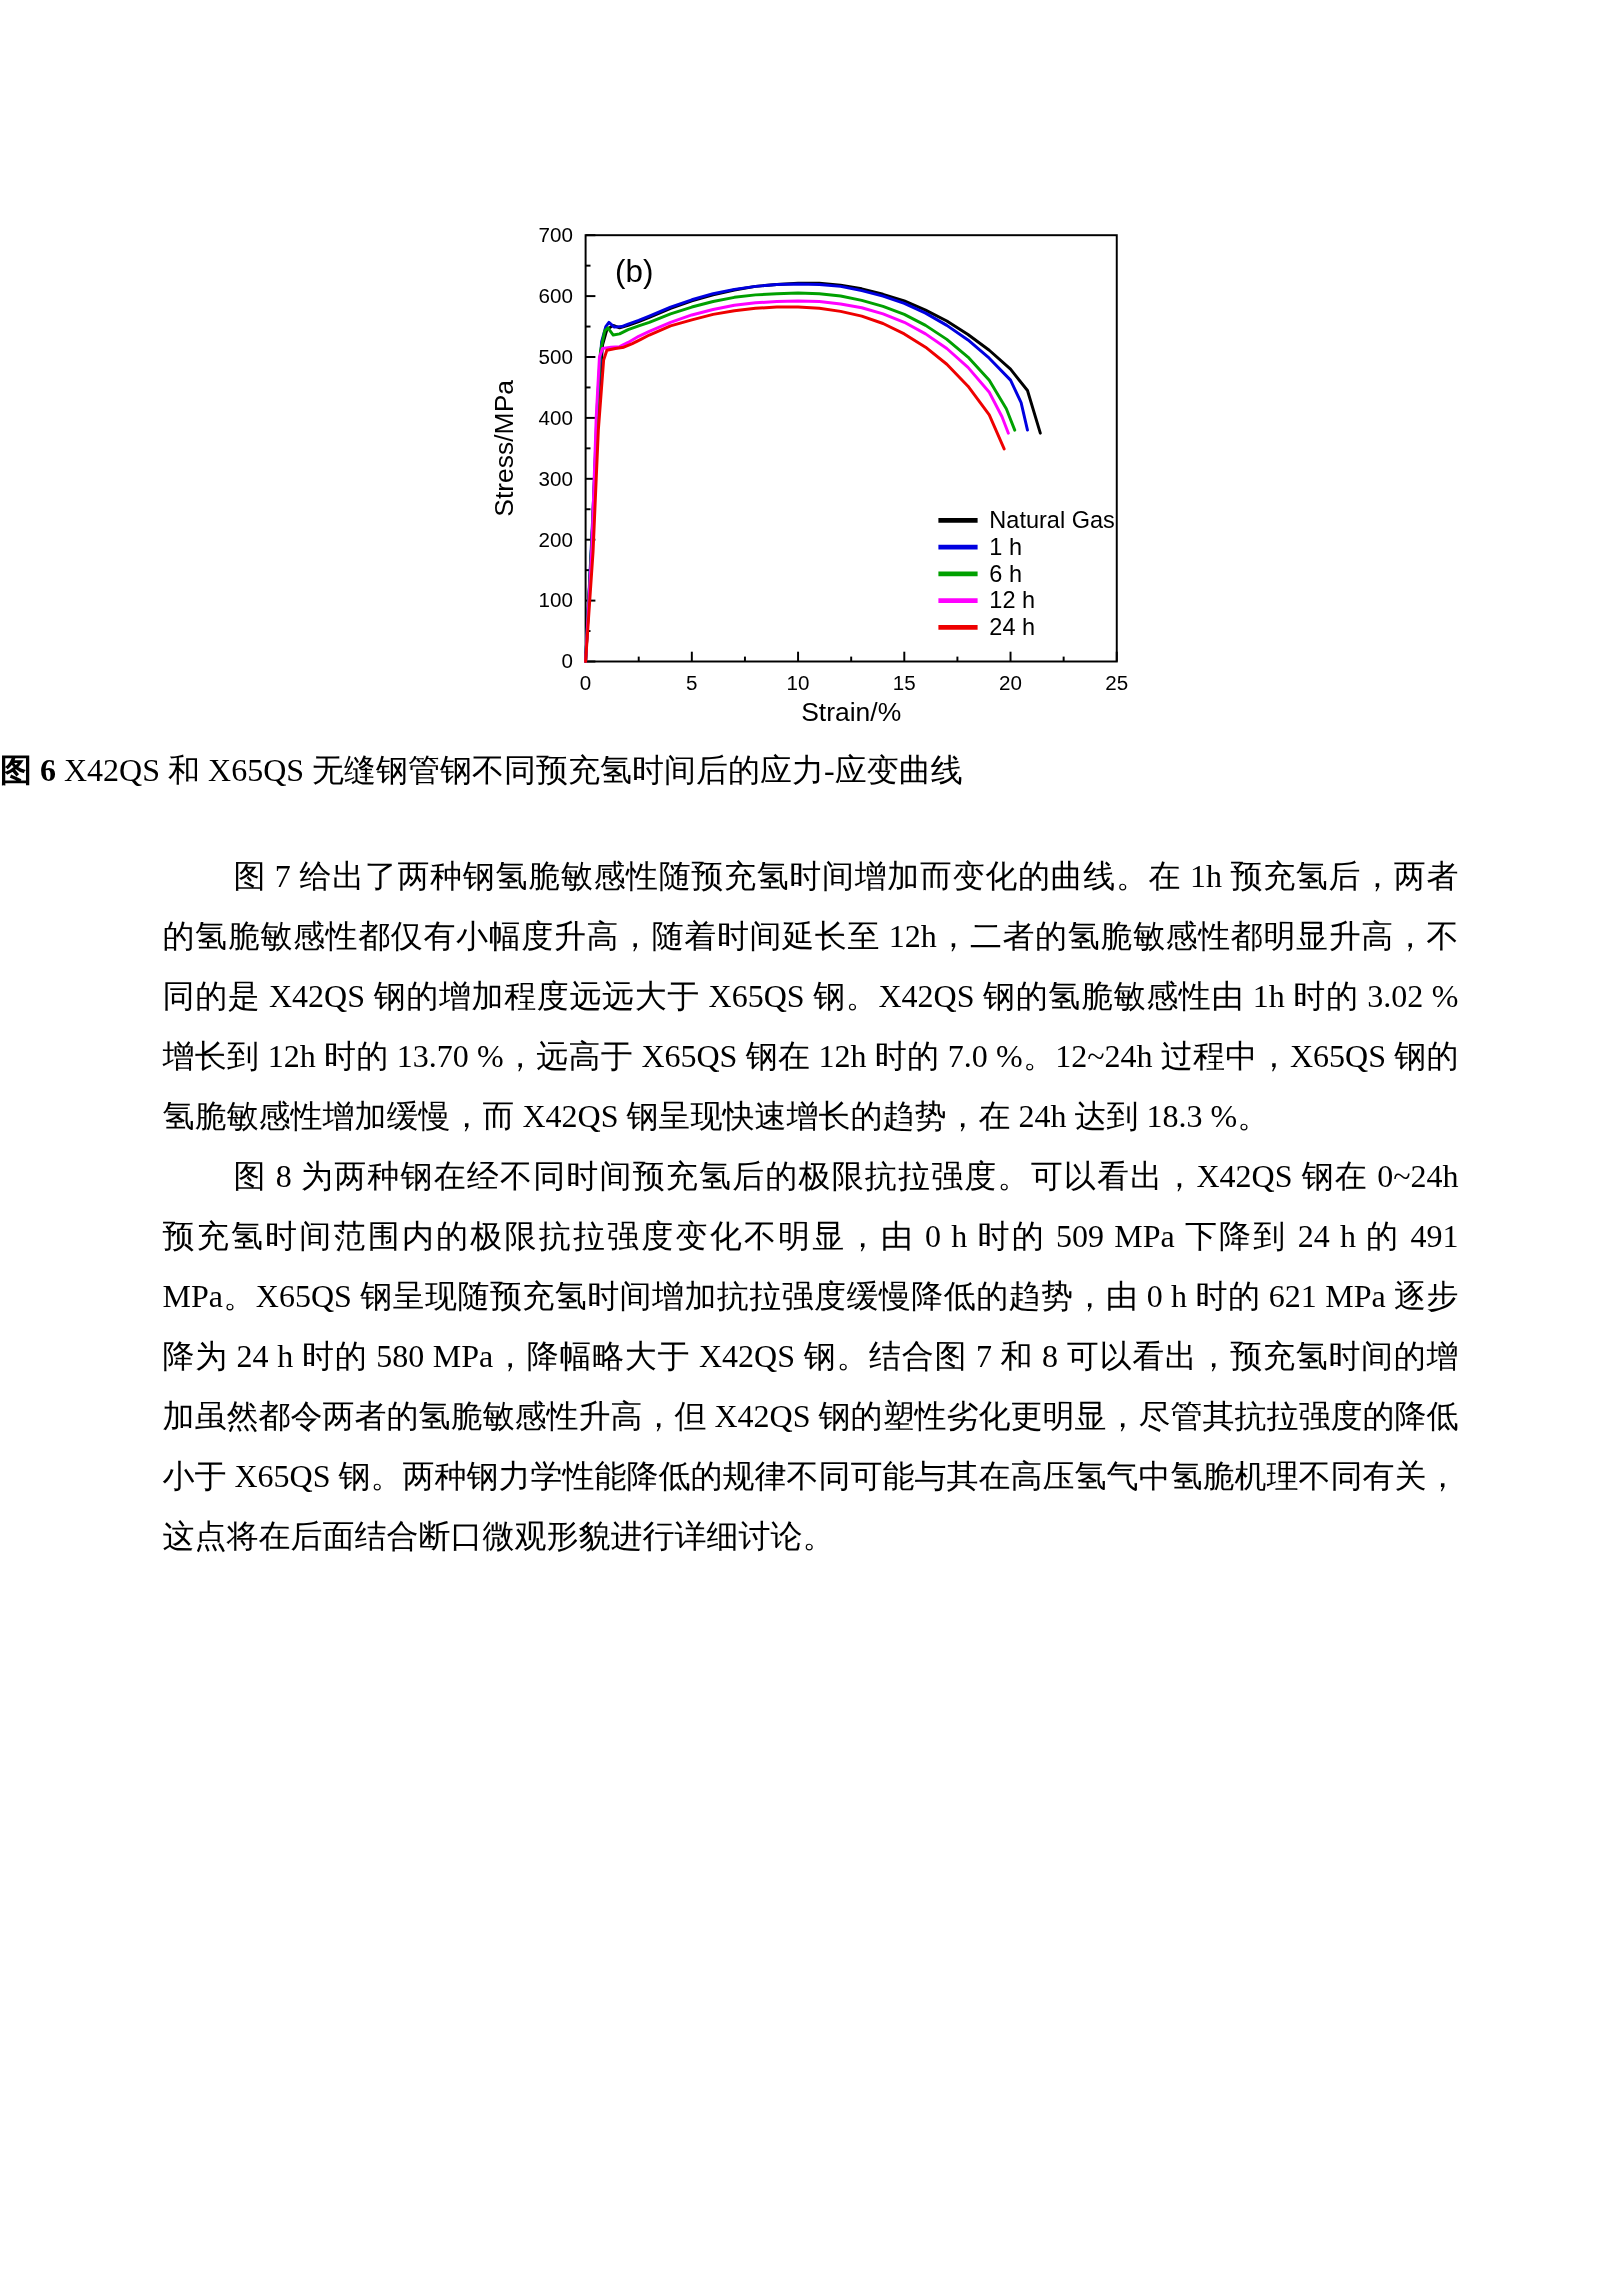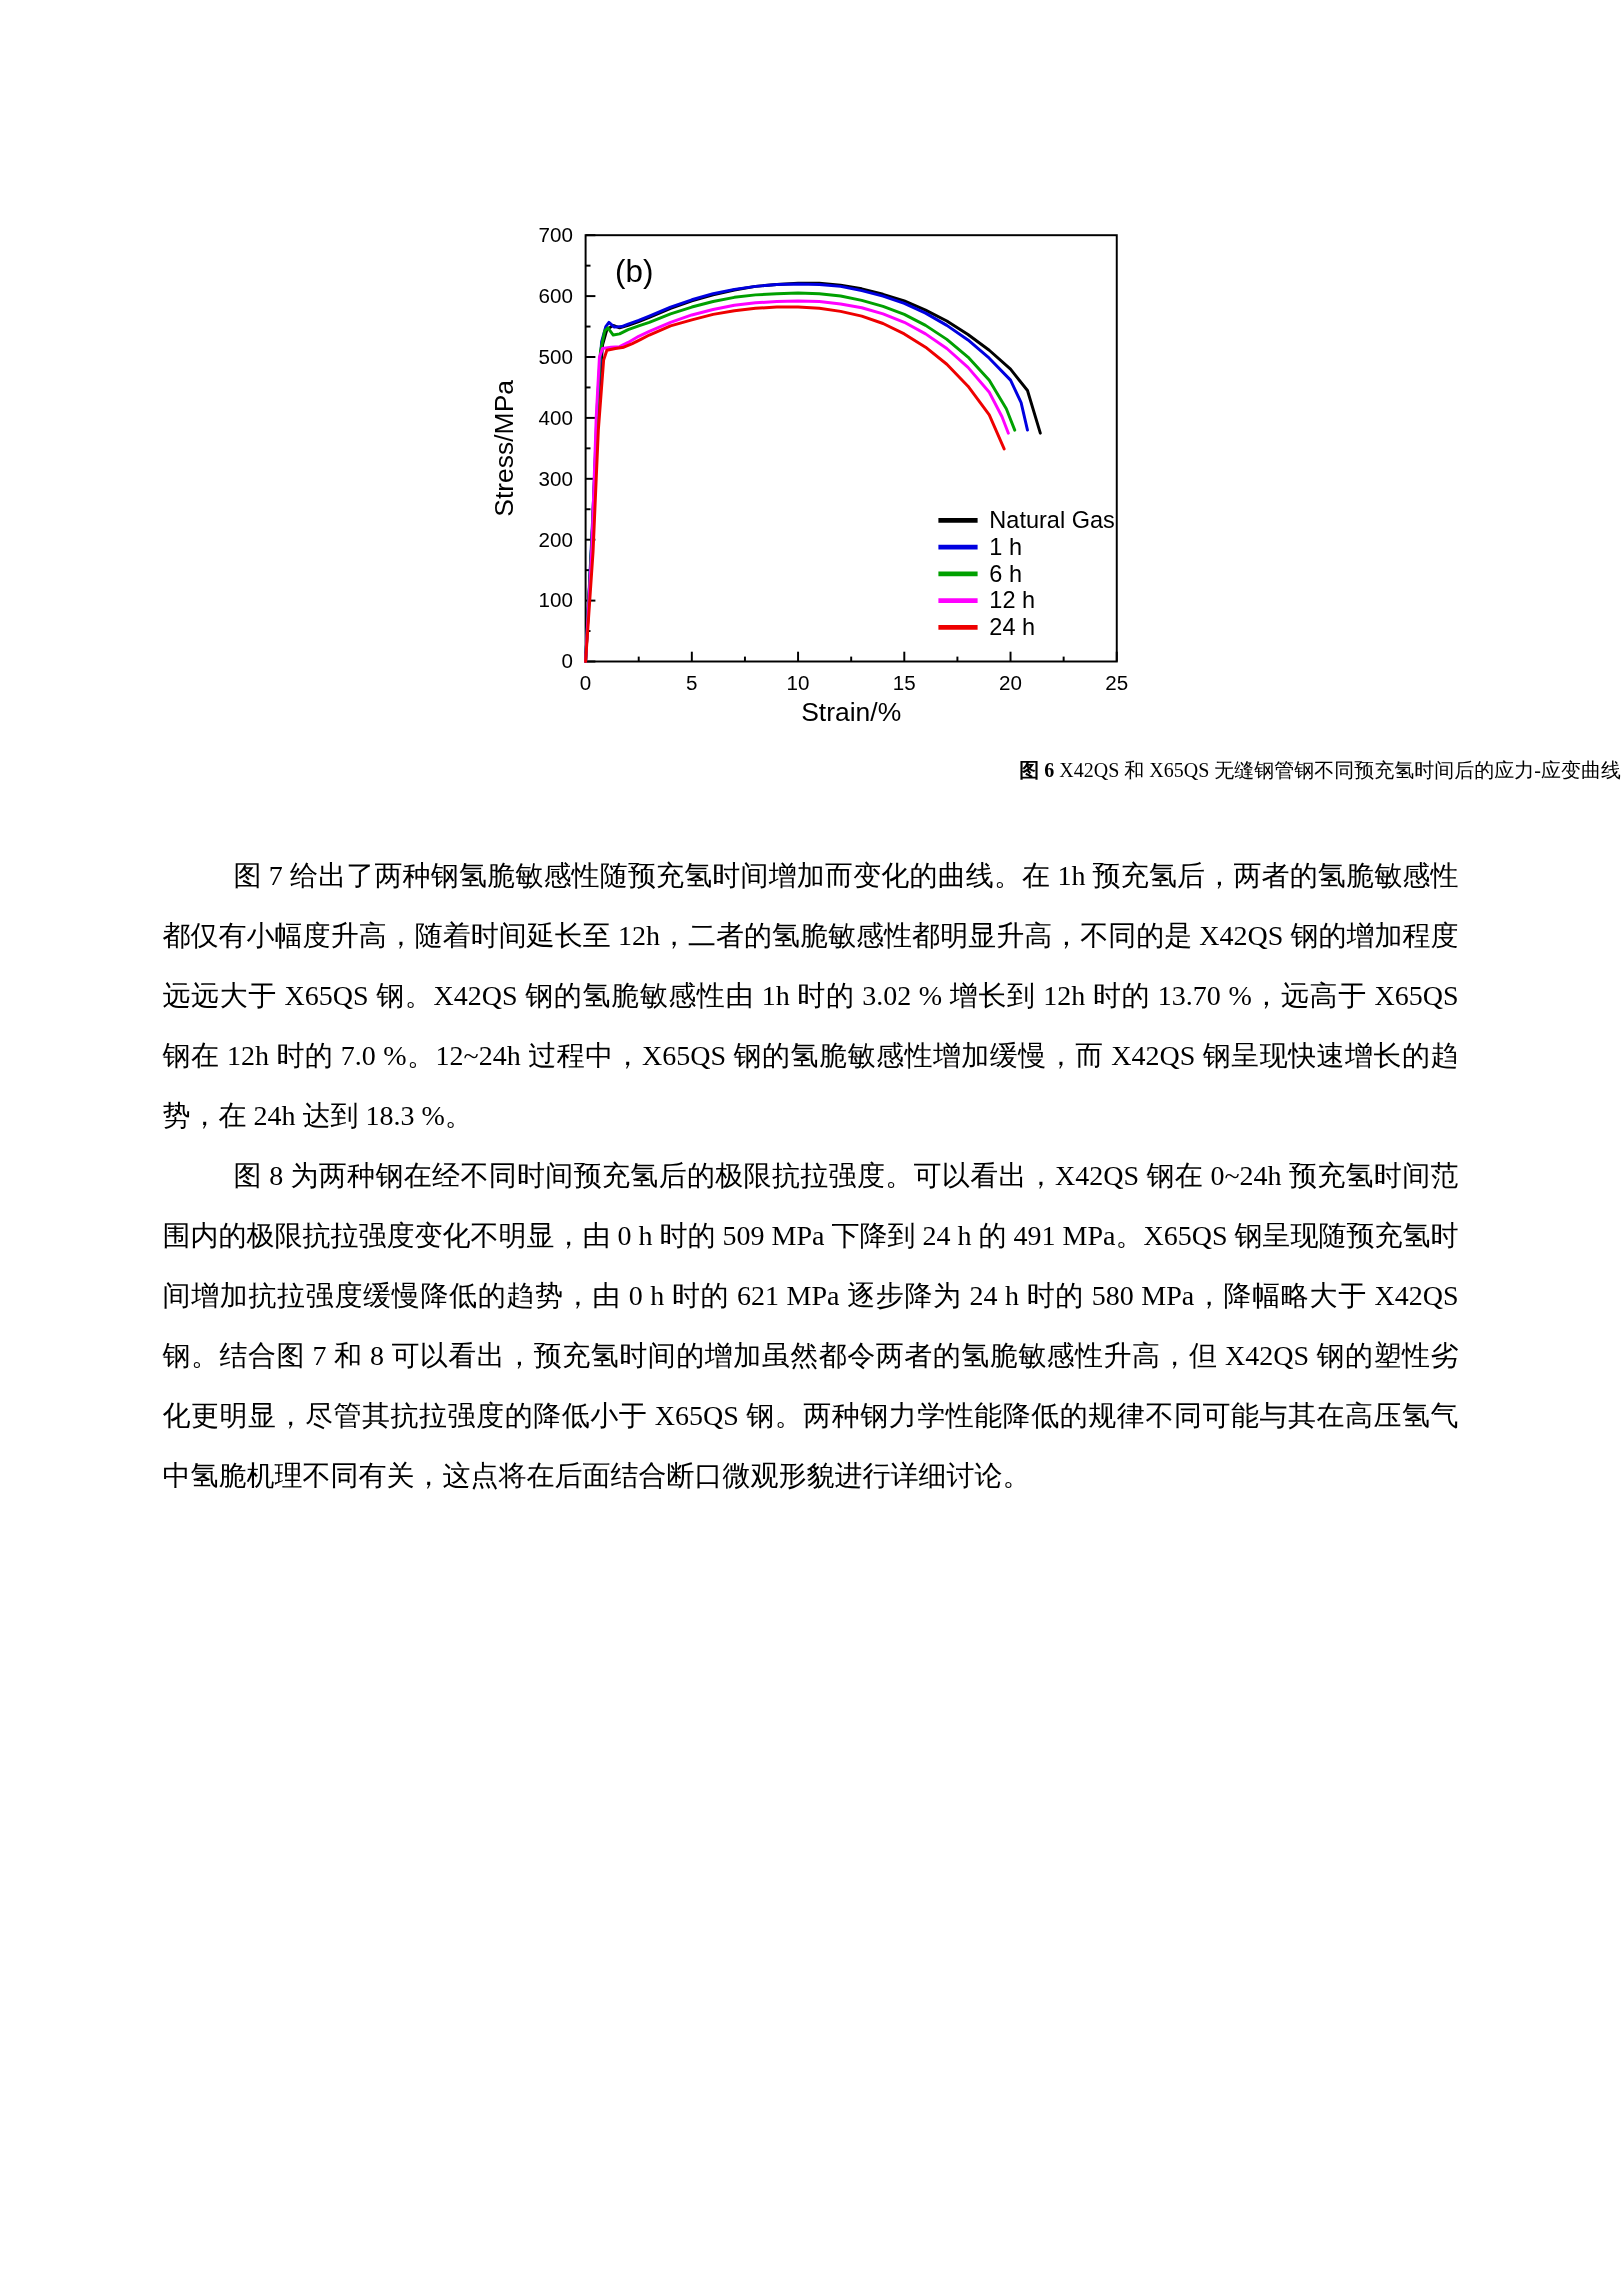--- a/index.html
+++ b/index.html
@@ -15,7 +15,7 @@
   .figure{margin:147px auto 0;text-align:center;}
   .figure svg{display:inline-block;}
   svg text{font-family:"Liberation Sans","DejaVu Sans",sans-serif;fill:#000;}
-  .caption{text-align:right;font-size:20px;line-height:42px;}
+  .caption{text-align:left;font-size:32px;line-height:42px;}
   .caption-zh{margin-top:9.8px;}
   .bold{font-weight:bold;}
   .body-text{width:1296px;margin:55px auto 0;}

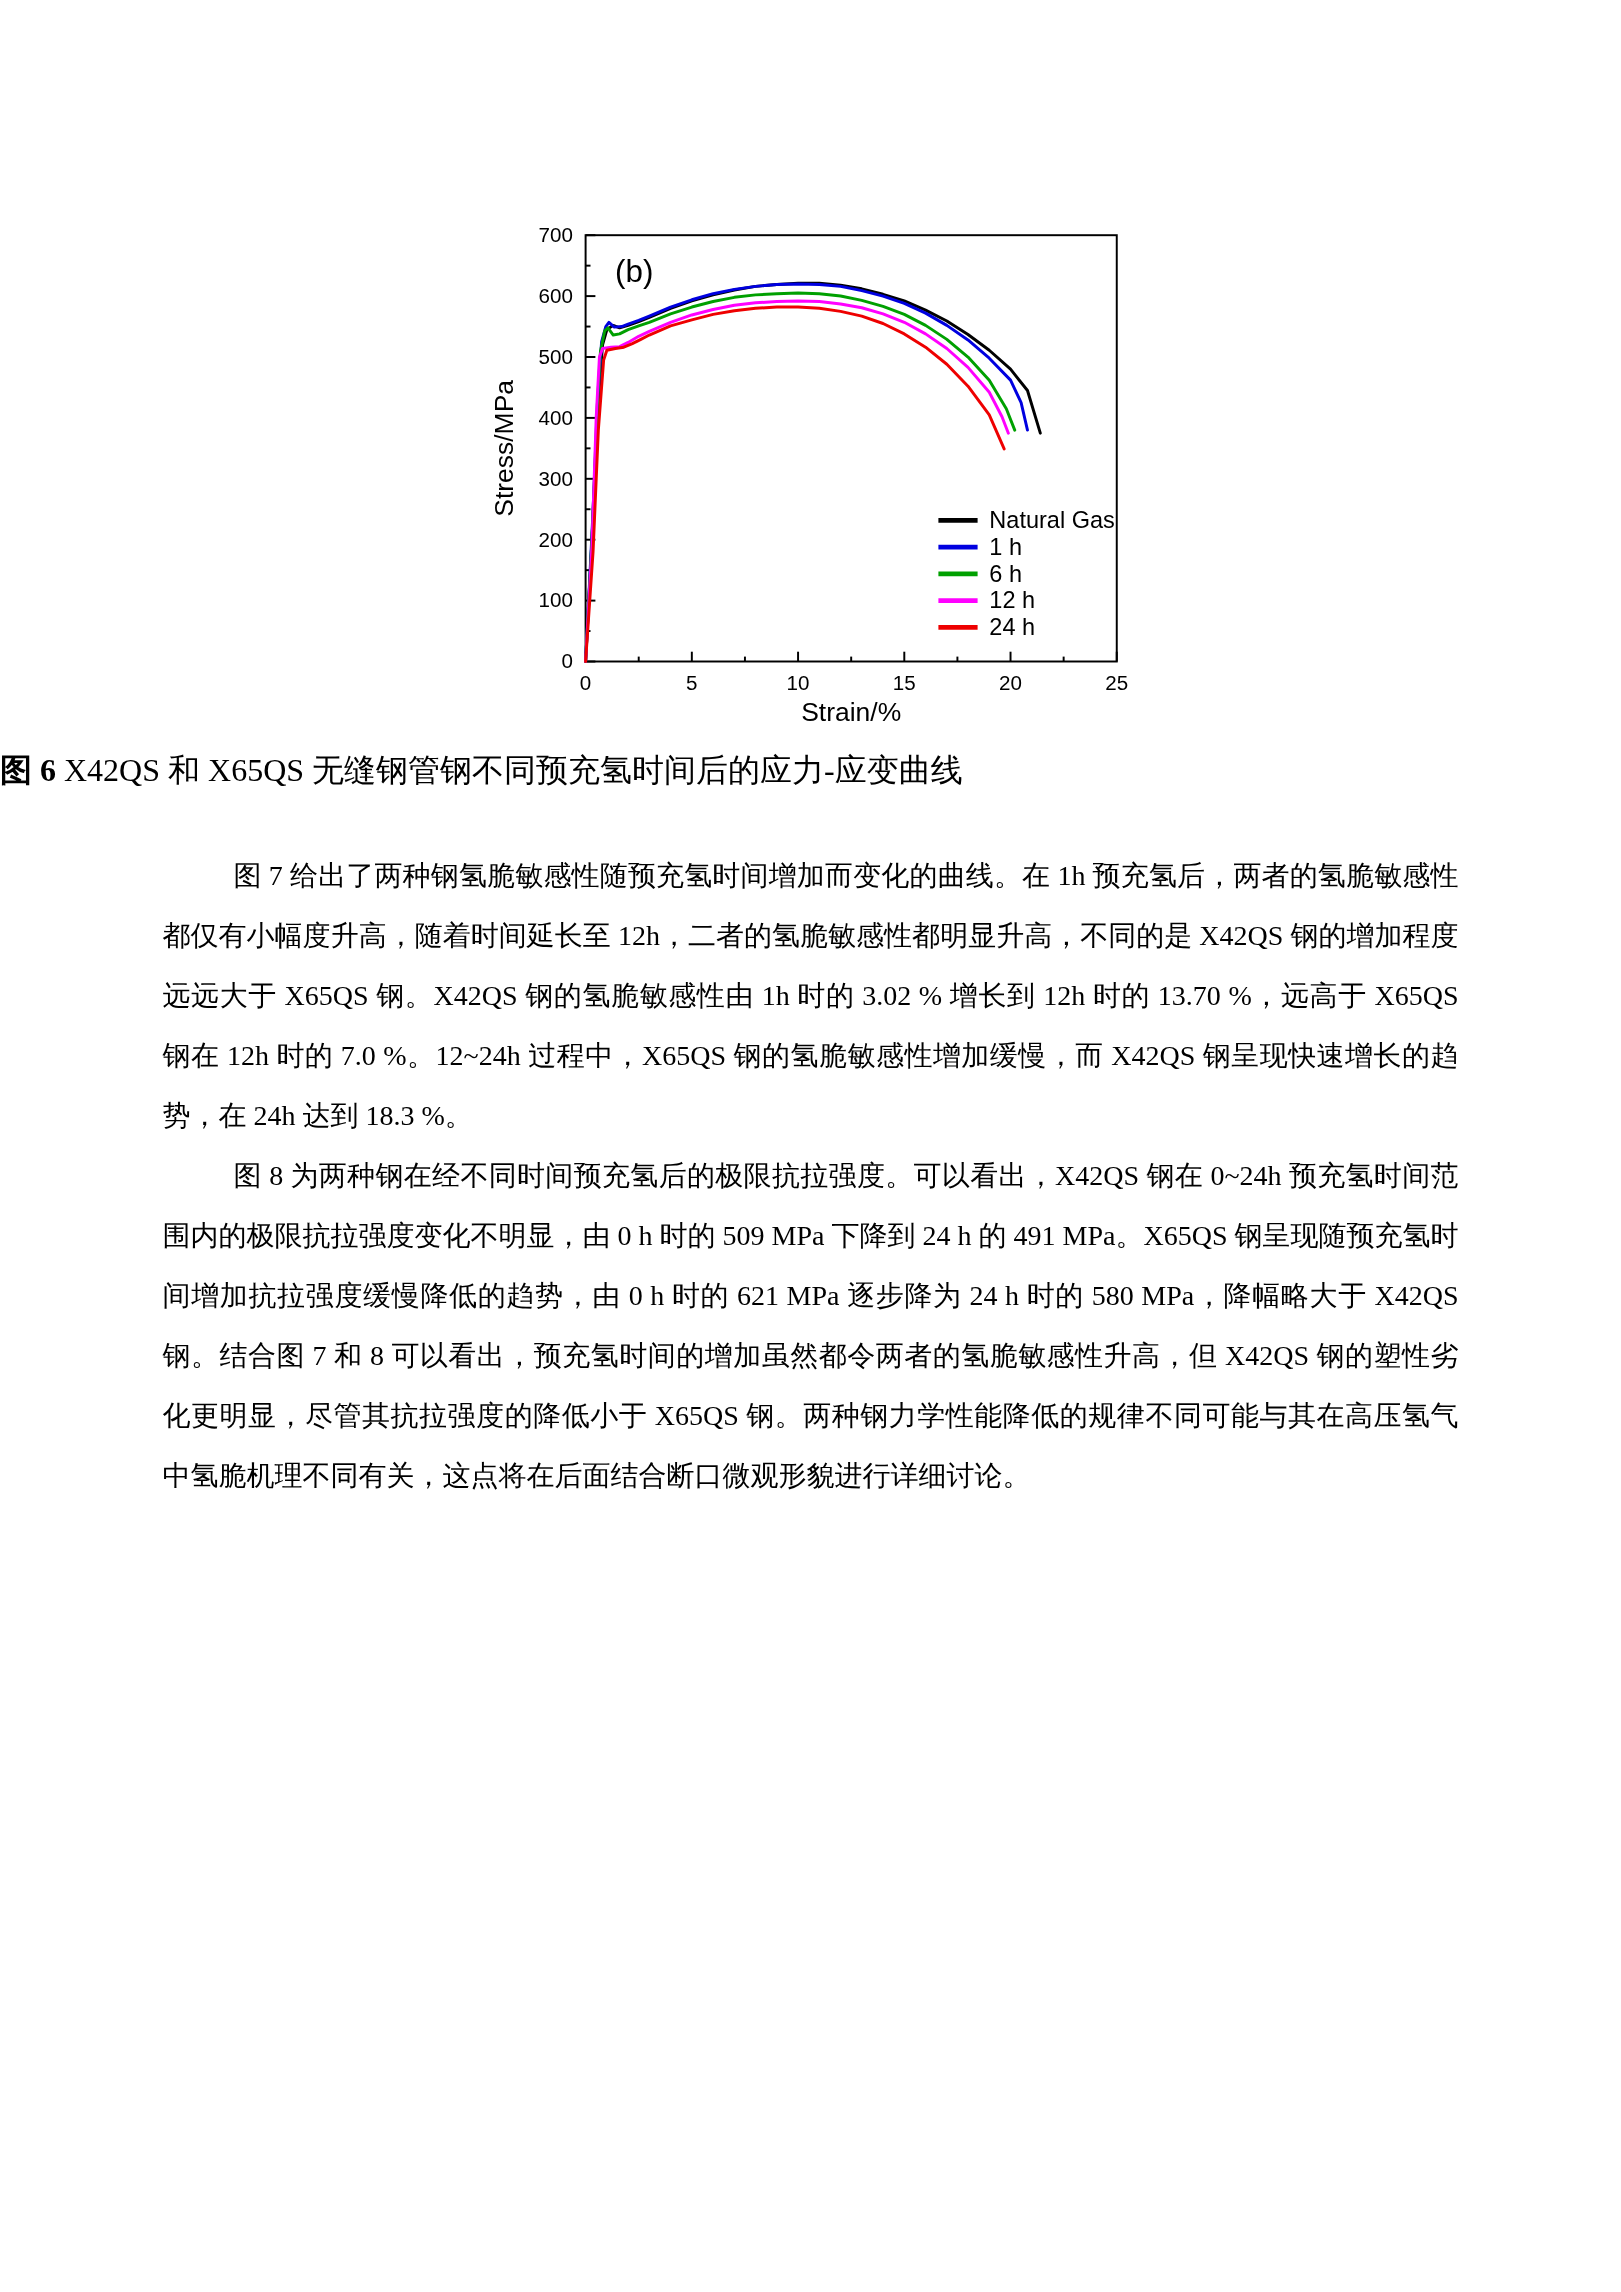--- a/index.html
+++ b/index.html
@@ -21,7 +21,7 @@
   .body-text{width:1296px;margin:55px auto 0;}
   .body-text p{
     margin:0;
-    font-size:28px;
+    font-size:32px;
     line-height:60px;
     text-align:justify;
     text-indent:71px;

